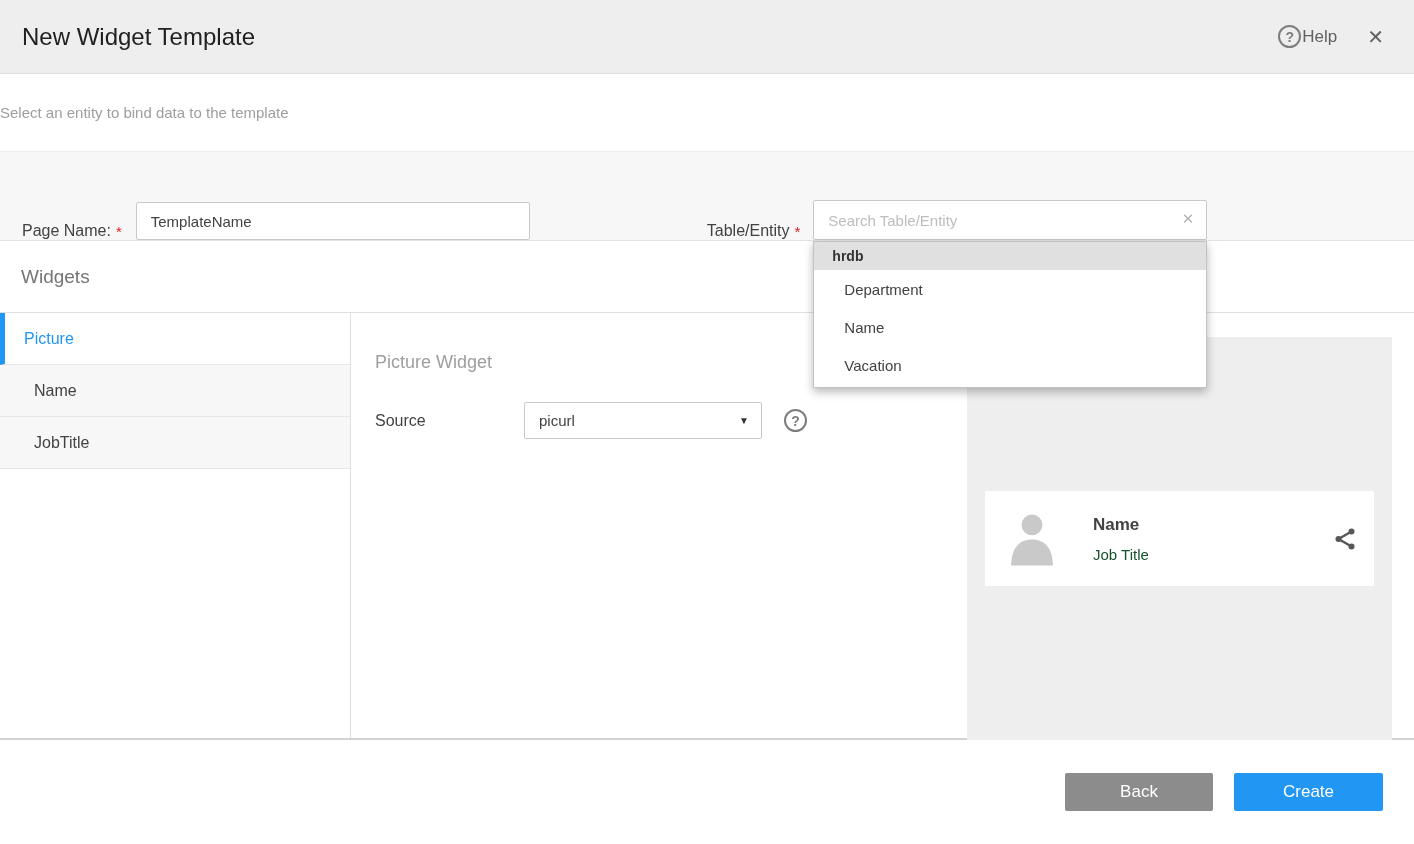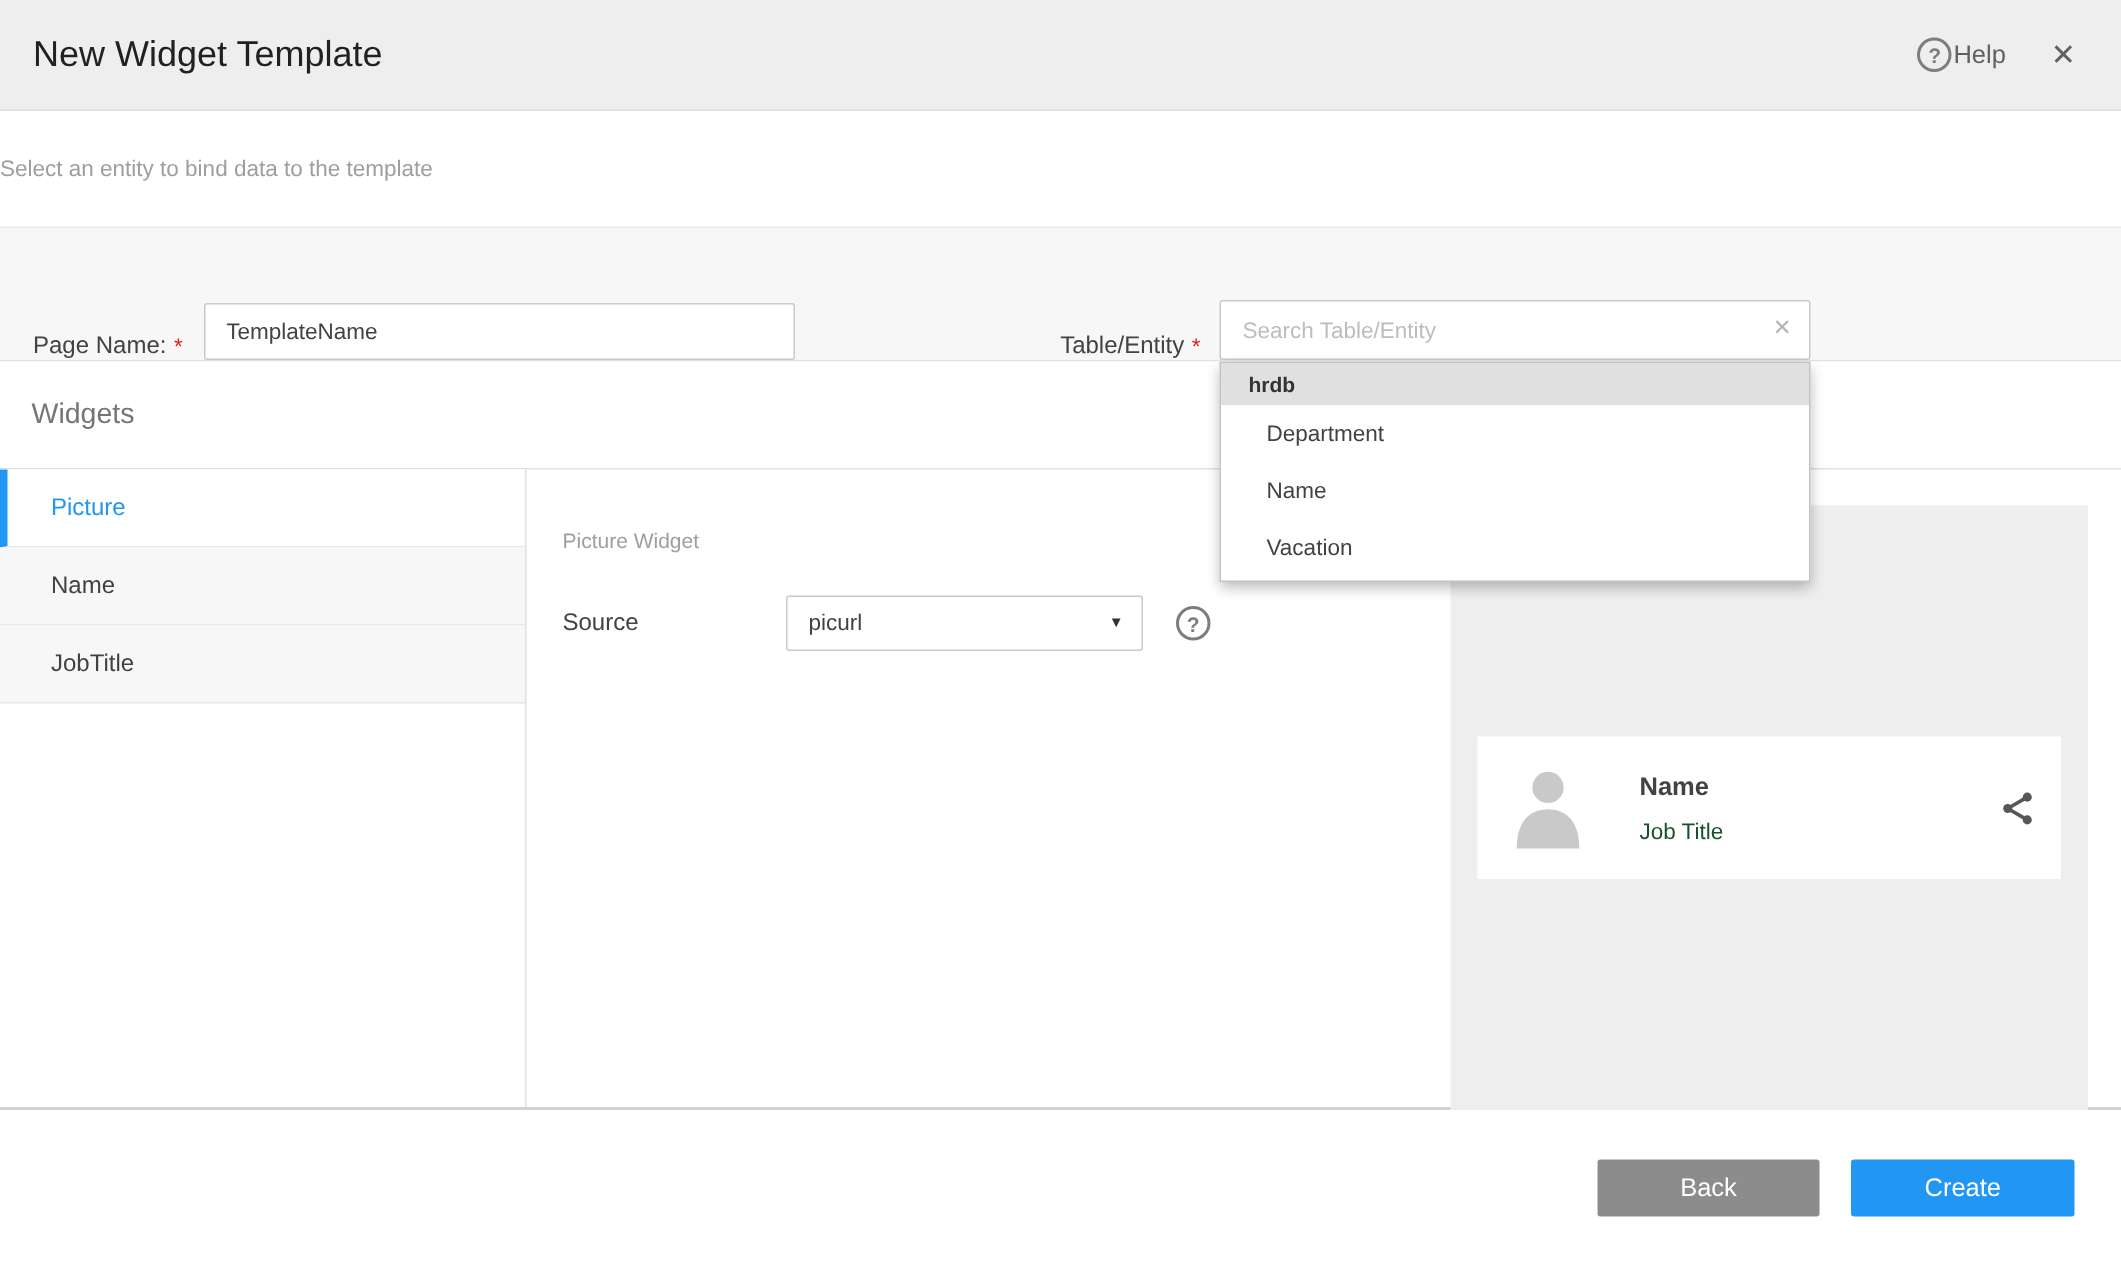--- a/index.html
+++ b/index.html
@@ -41,7 +41,7 @@
   .content { height:427px; border-bottom:2px solid #d2d2d2; display:flex; }
   .widget-list { width:351px; border-right:1px solid #e0e0e0; background:#fff; }
   .widget-item { height:52px; display:flex; align-items:center; padding-left:34px; font-size:16px; color:#424242; background:#f7f7f7; border-bottom:1px solid #e8e8e8; cursor:pointer; }
-  .widget-item.selected { background:#fff; color:#2196f3; border-left:5px solid #2196f3; padding-left:29px; }
+  .widget-item.selected { background:#fff; color:#2196f3; border-left:5px solid #2196f3; padding-left:19px; }
 
   .editor { flex:1; padding:39px 0 0 24px; }
   .editor-title { font-size:14px; color:#9e9e9e; }

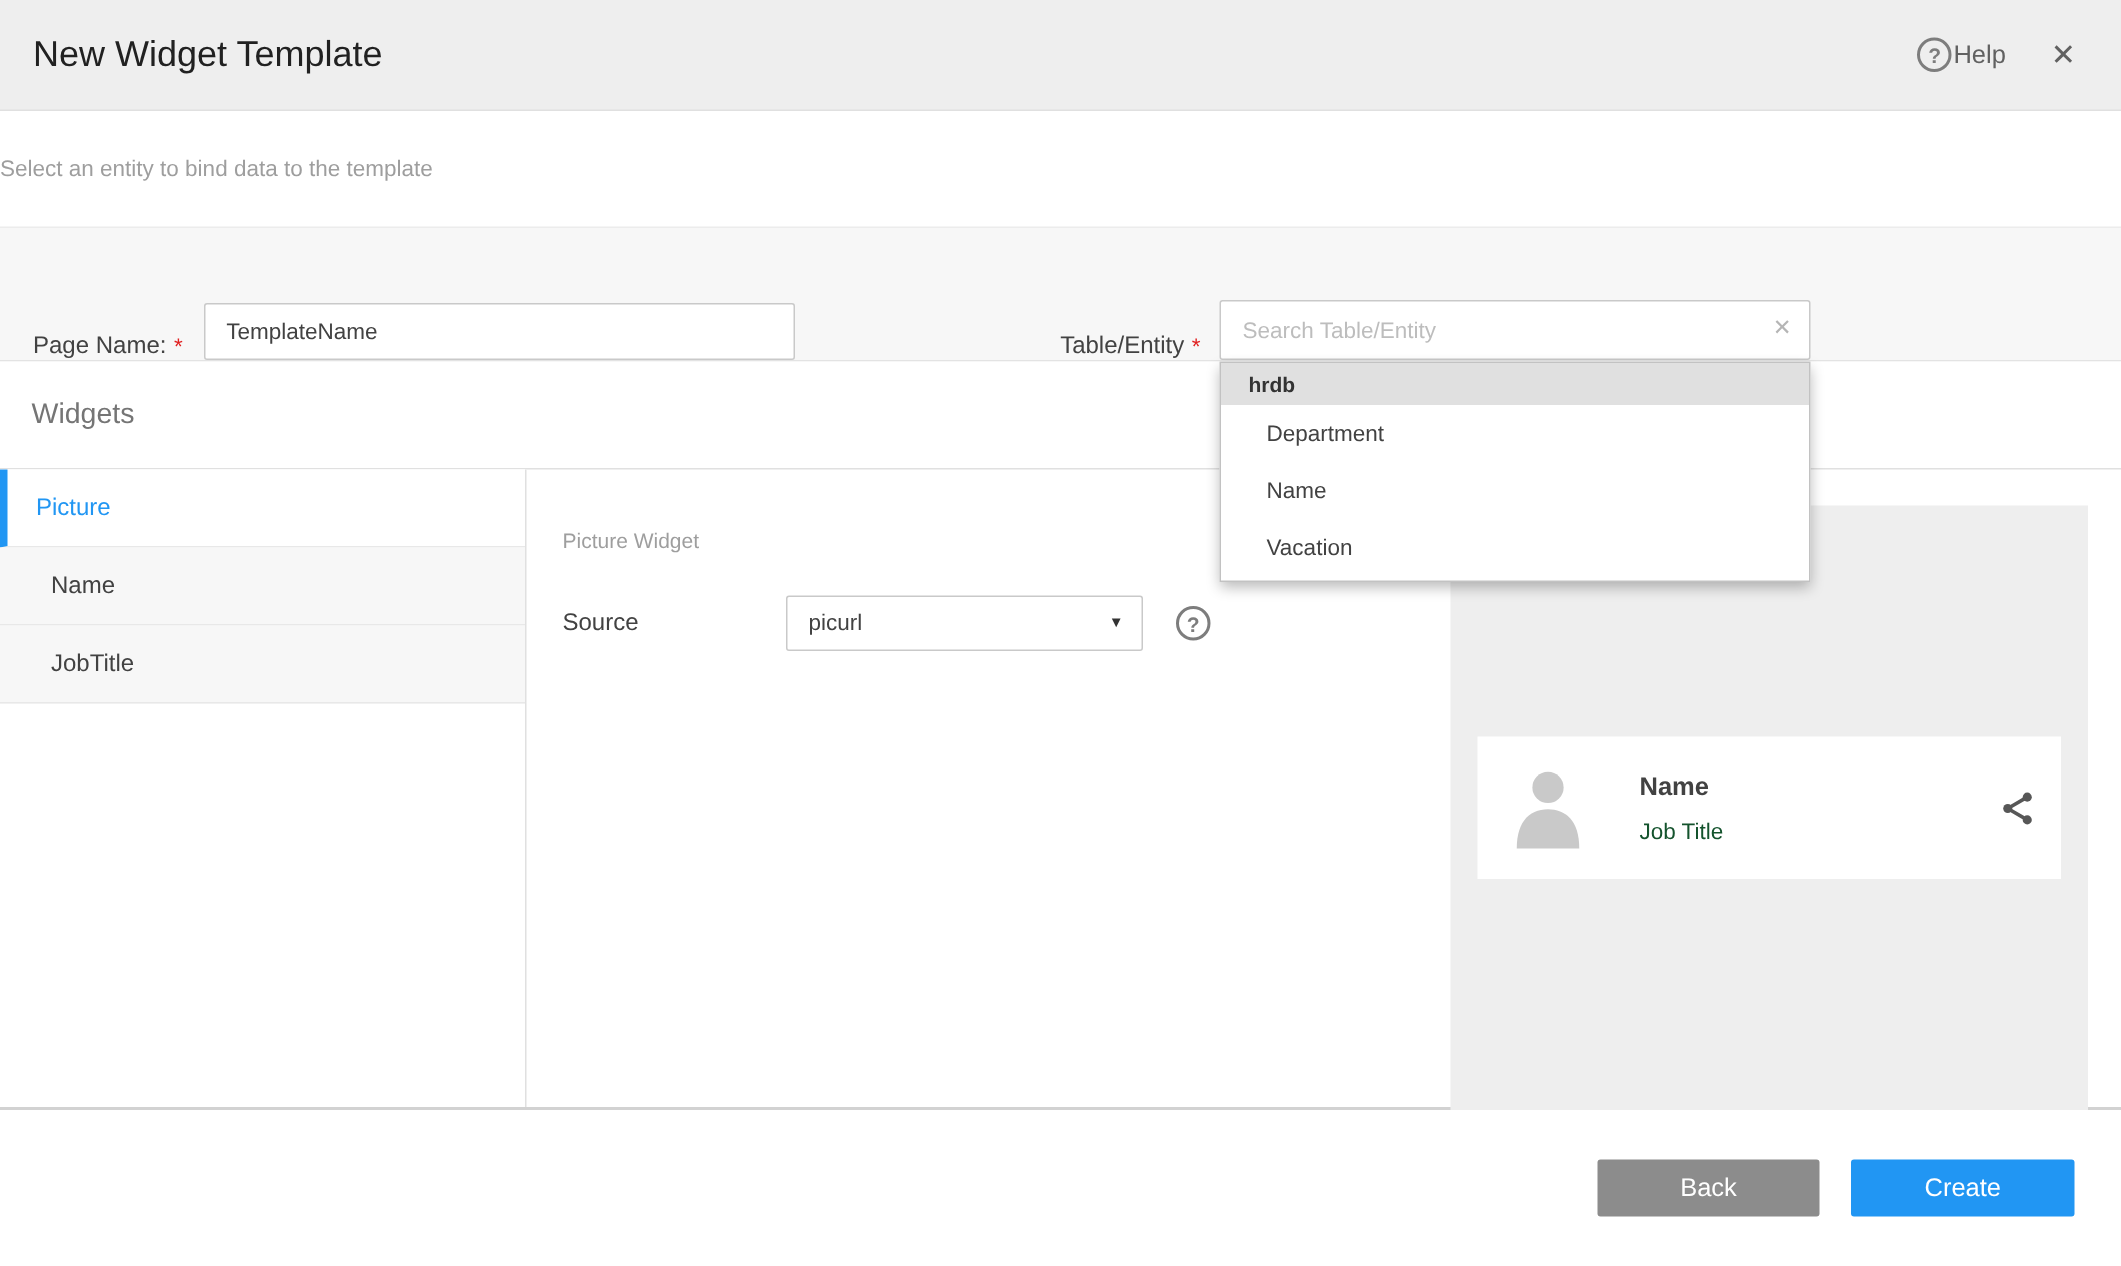--- a/index.html
+++ b/index.html
@@ -44,7 +44,7 @@
   .widget-item.selected { background:#fff; color:#2196f3; border-left:5px solid #2196f3; padding-left:19px; }
 
   .editor { flex:1; padding:39px 0 0 24px; }
-  .editor-title { font-size:14px; color:#9e9e9e; }
+  .editor-title { font-size:18px; color:#9e9e9e; }
   .source-row { display:flex; align-items:center; margin-top:29px; }
   .source-label { font-size:16px; color:#424242; width:149px; }
   .select { width:238px; height:37px; border:1px solid #c9c9c9; border-radius:2px; background:#fff; display:flex; align-items:center; padding:0 12px 0 14px; font-size:15px; color:#424242; cursor:pointer; }

